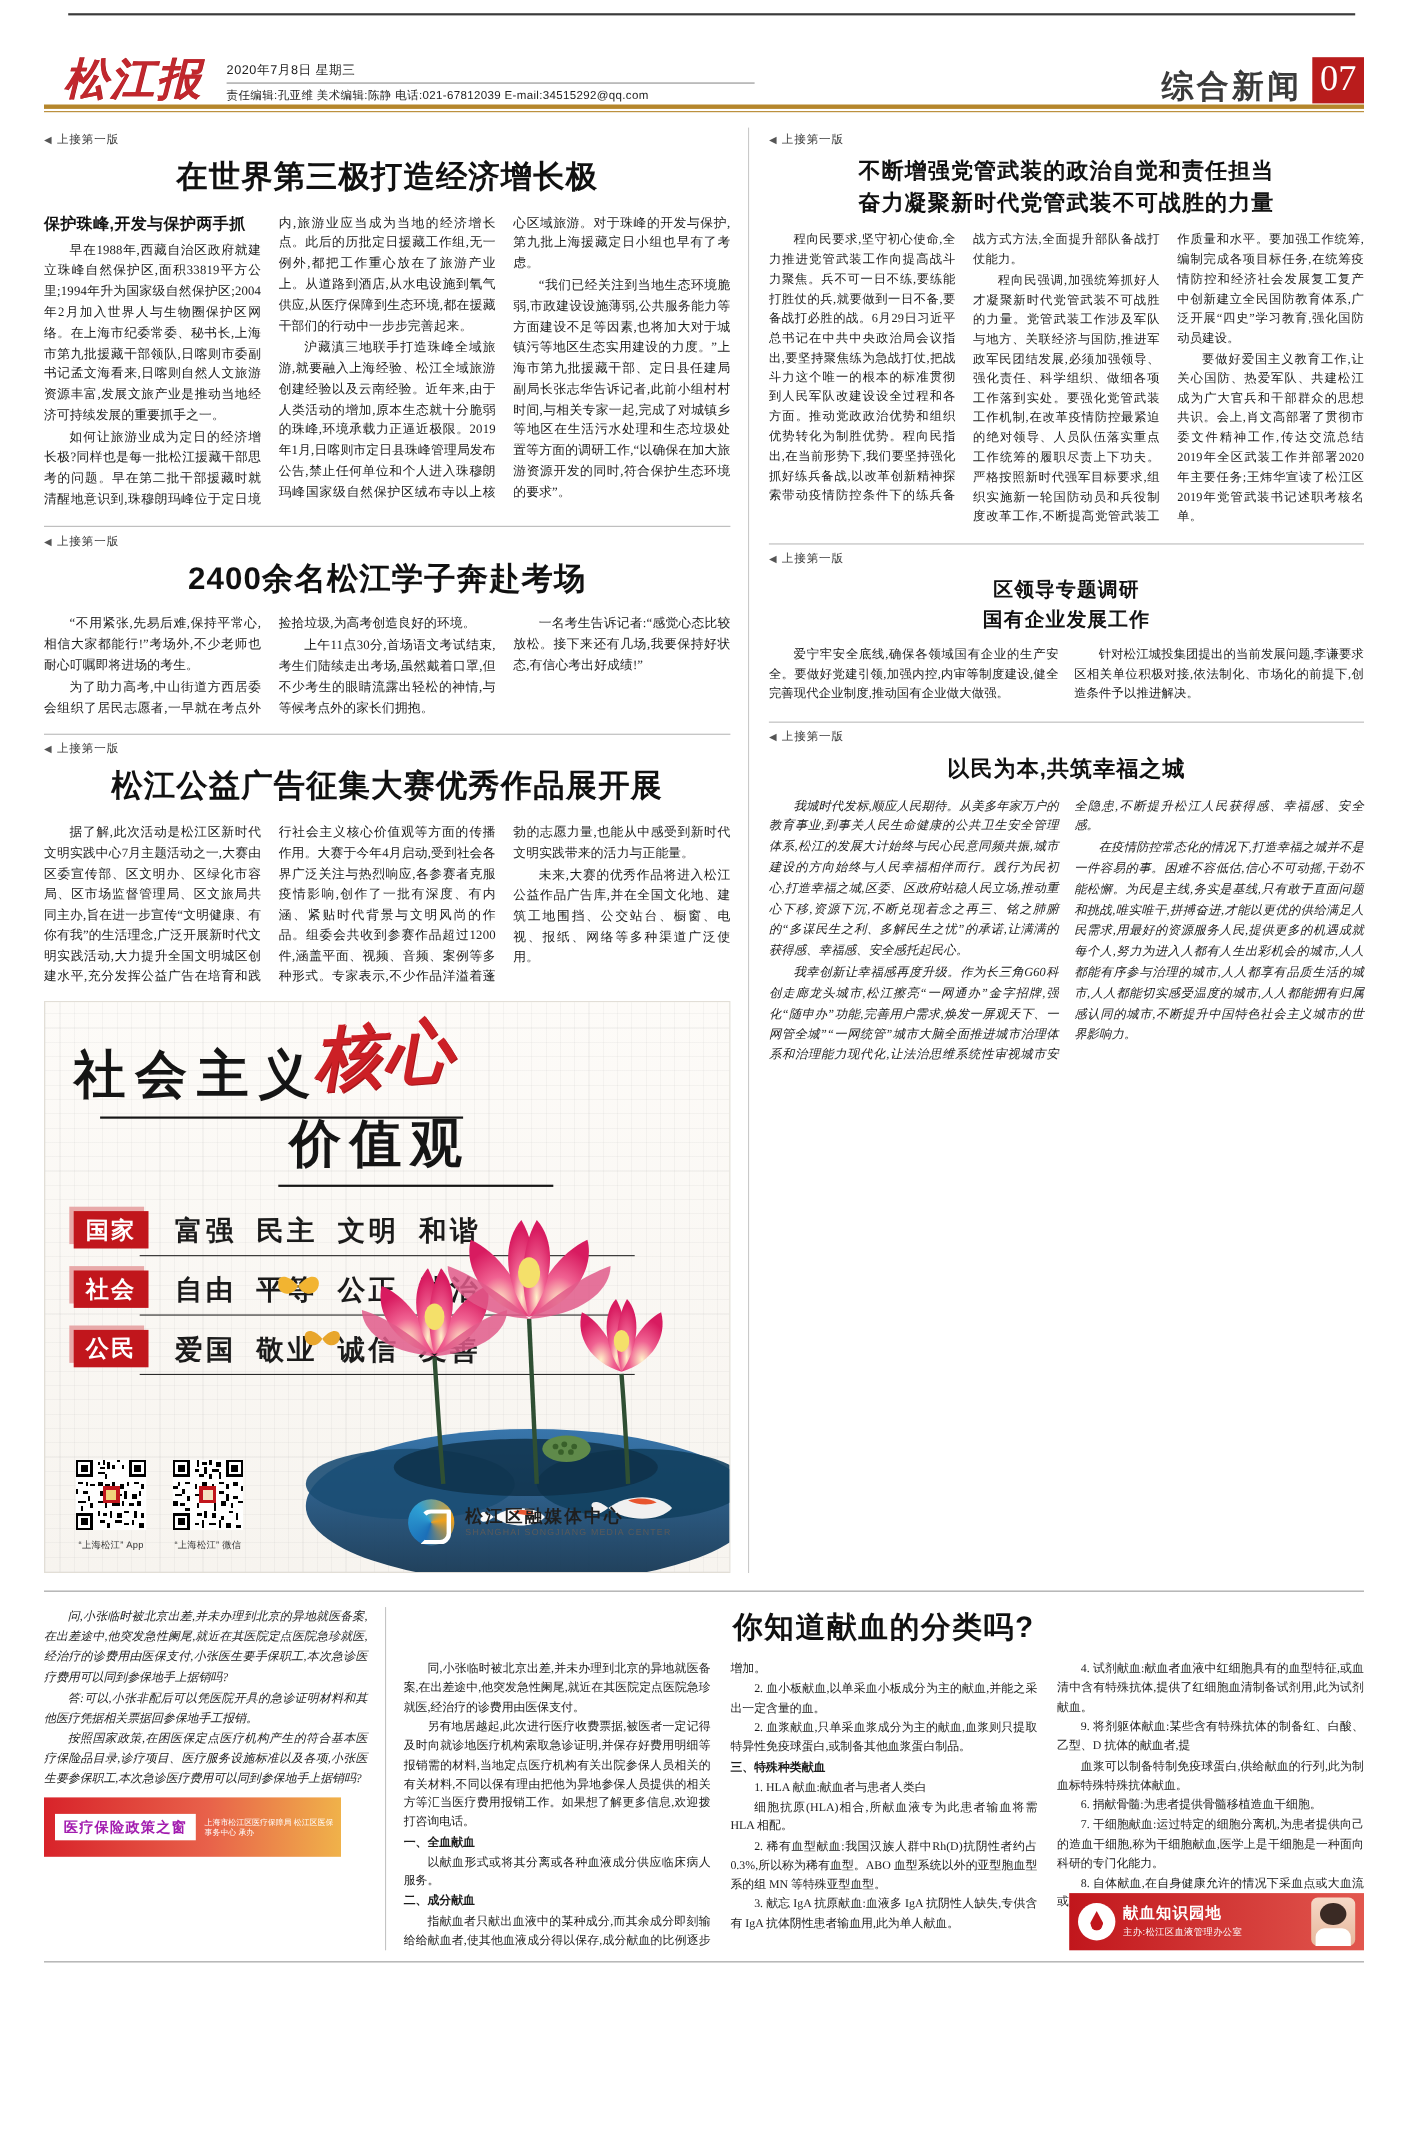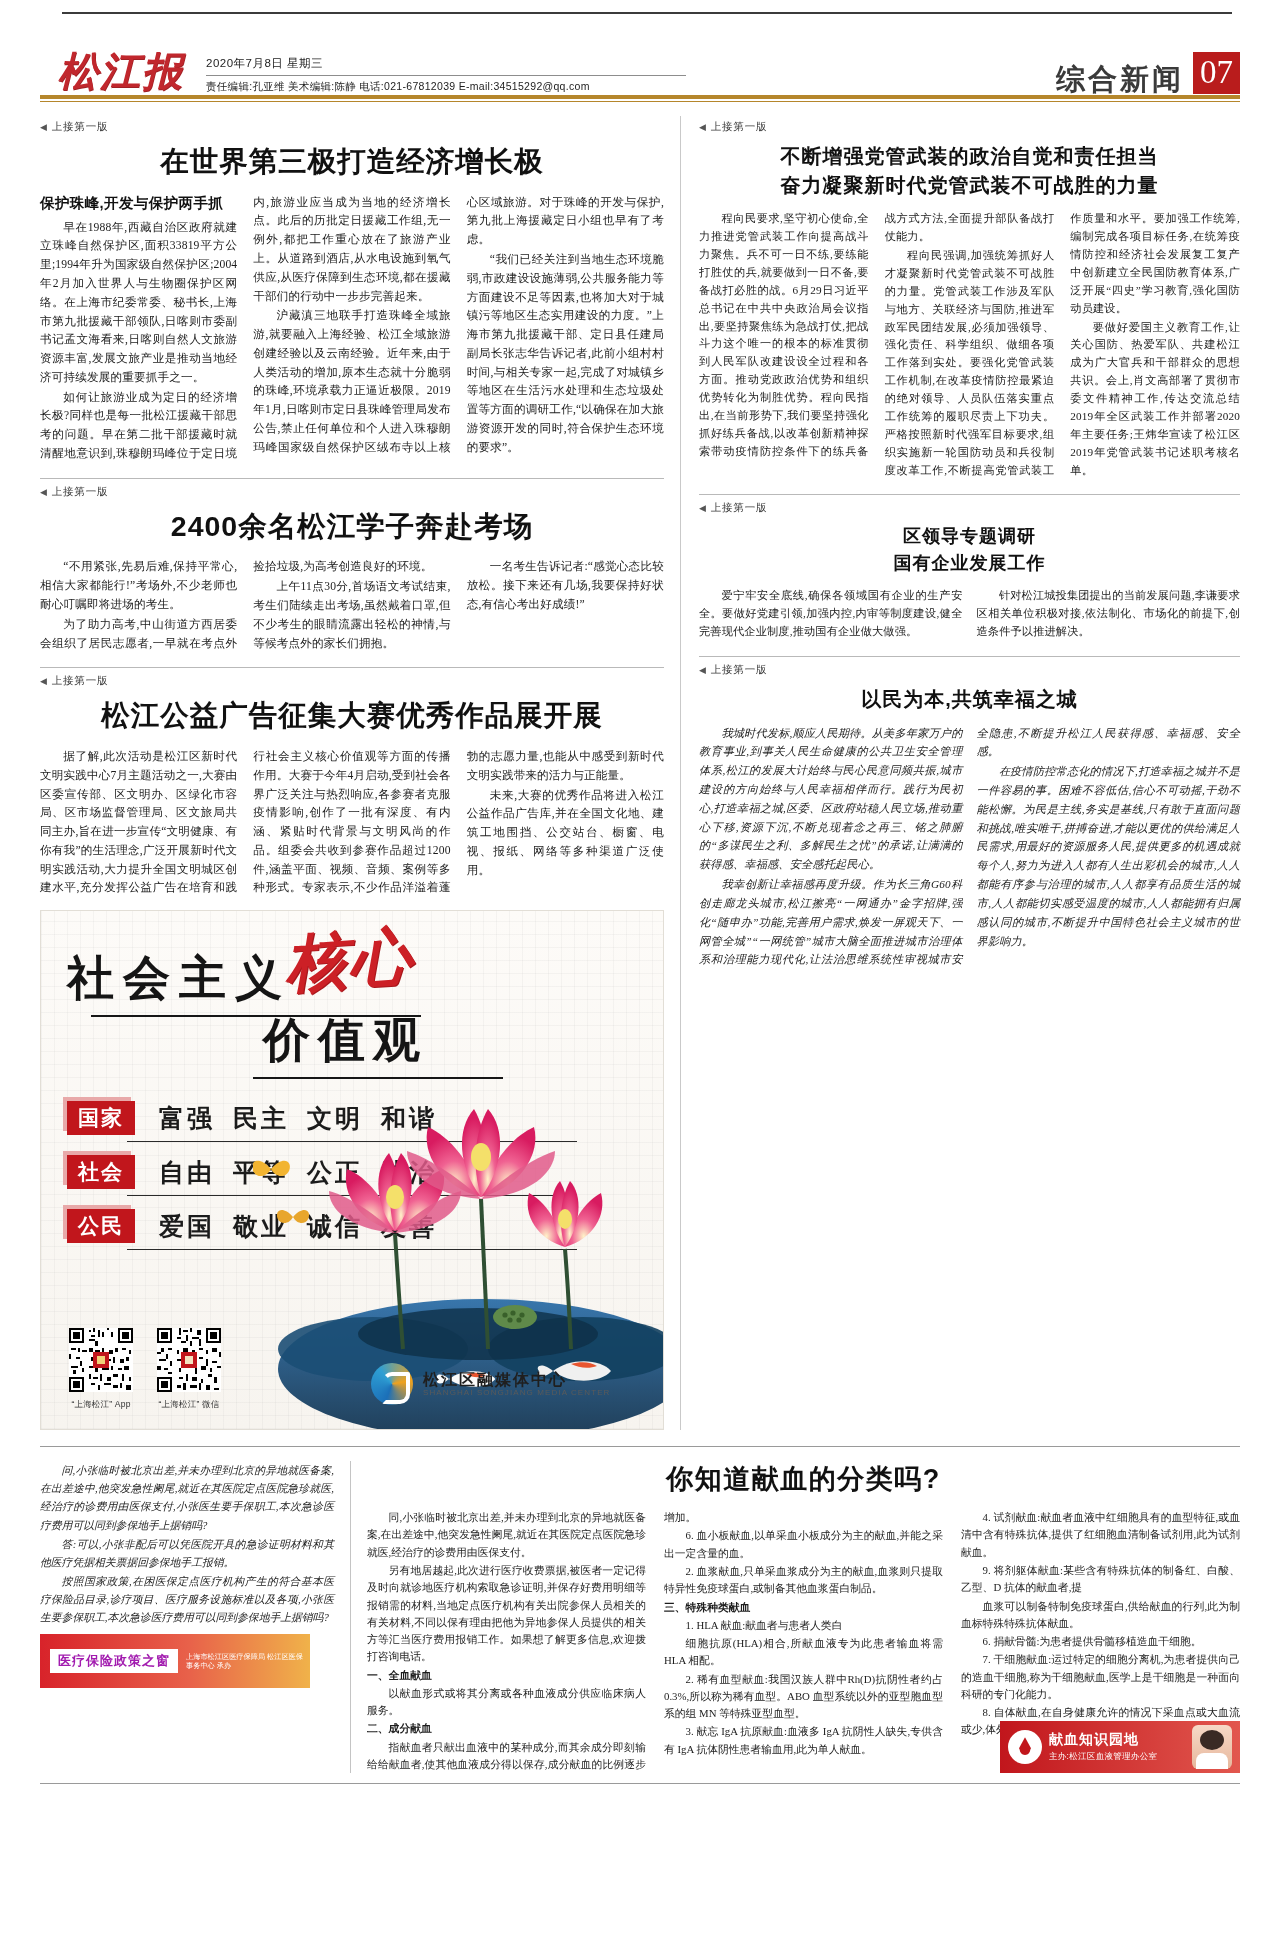--- a/index.html
+++ b/index.html
@@ -575,7 +575,7 @@
           <p>以献血形式或将其分离或各种血液成分供应临床病人服务。</p>
           <p class="nohead">二、成分献血</p>
           <p>指献血者只献出血液中的某种成分,而其余成分即刻输给给献血者,使其他血液成分得以保存,成分献血的比例逐步增加。</p>
-          <p>6. 血小板献血,以单采血小板成分为主的献血,并能之采出一定含量的血。</p>
+          <p>2. 血小板献血,以单采血小板成分为主的献血,并能之采出一定含量的血。</p>
           <p>2. 血浆献血,只单采血浆成分为主的献血,血浆则只提取特异性免疫球蛋白,或制备其他血浆蛋白制品。</p>
           <p class="nohead">三、特殊种类献血</p>
           <p>1. HLA 献血:献血者与患者人类白</p>

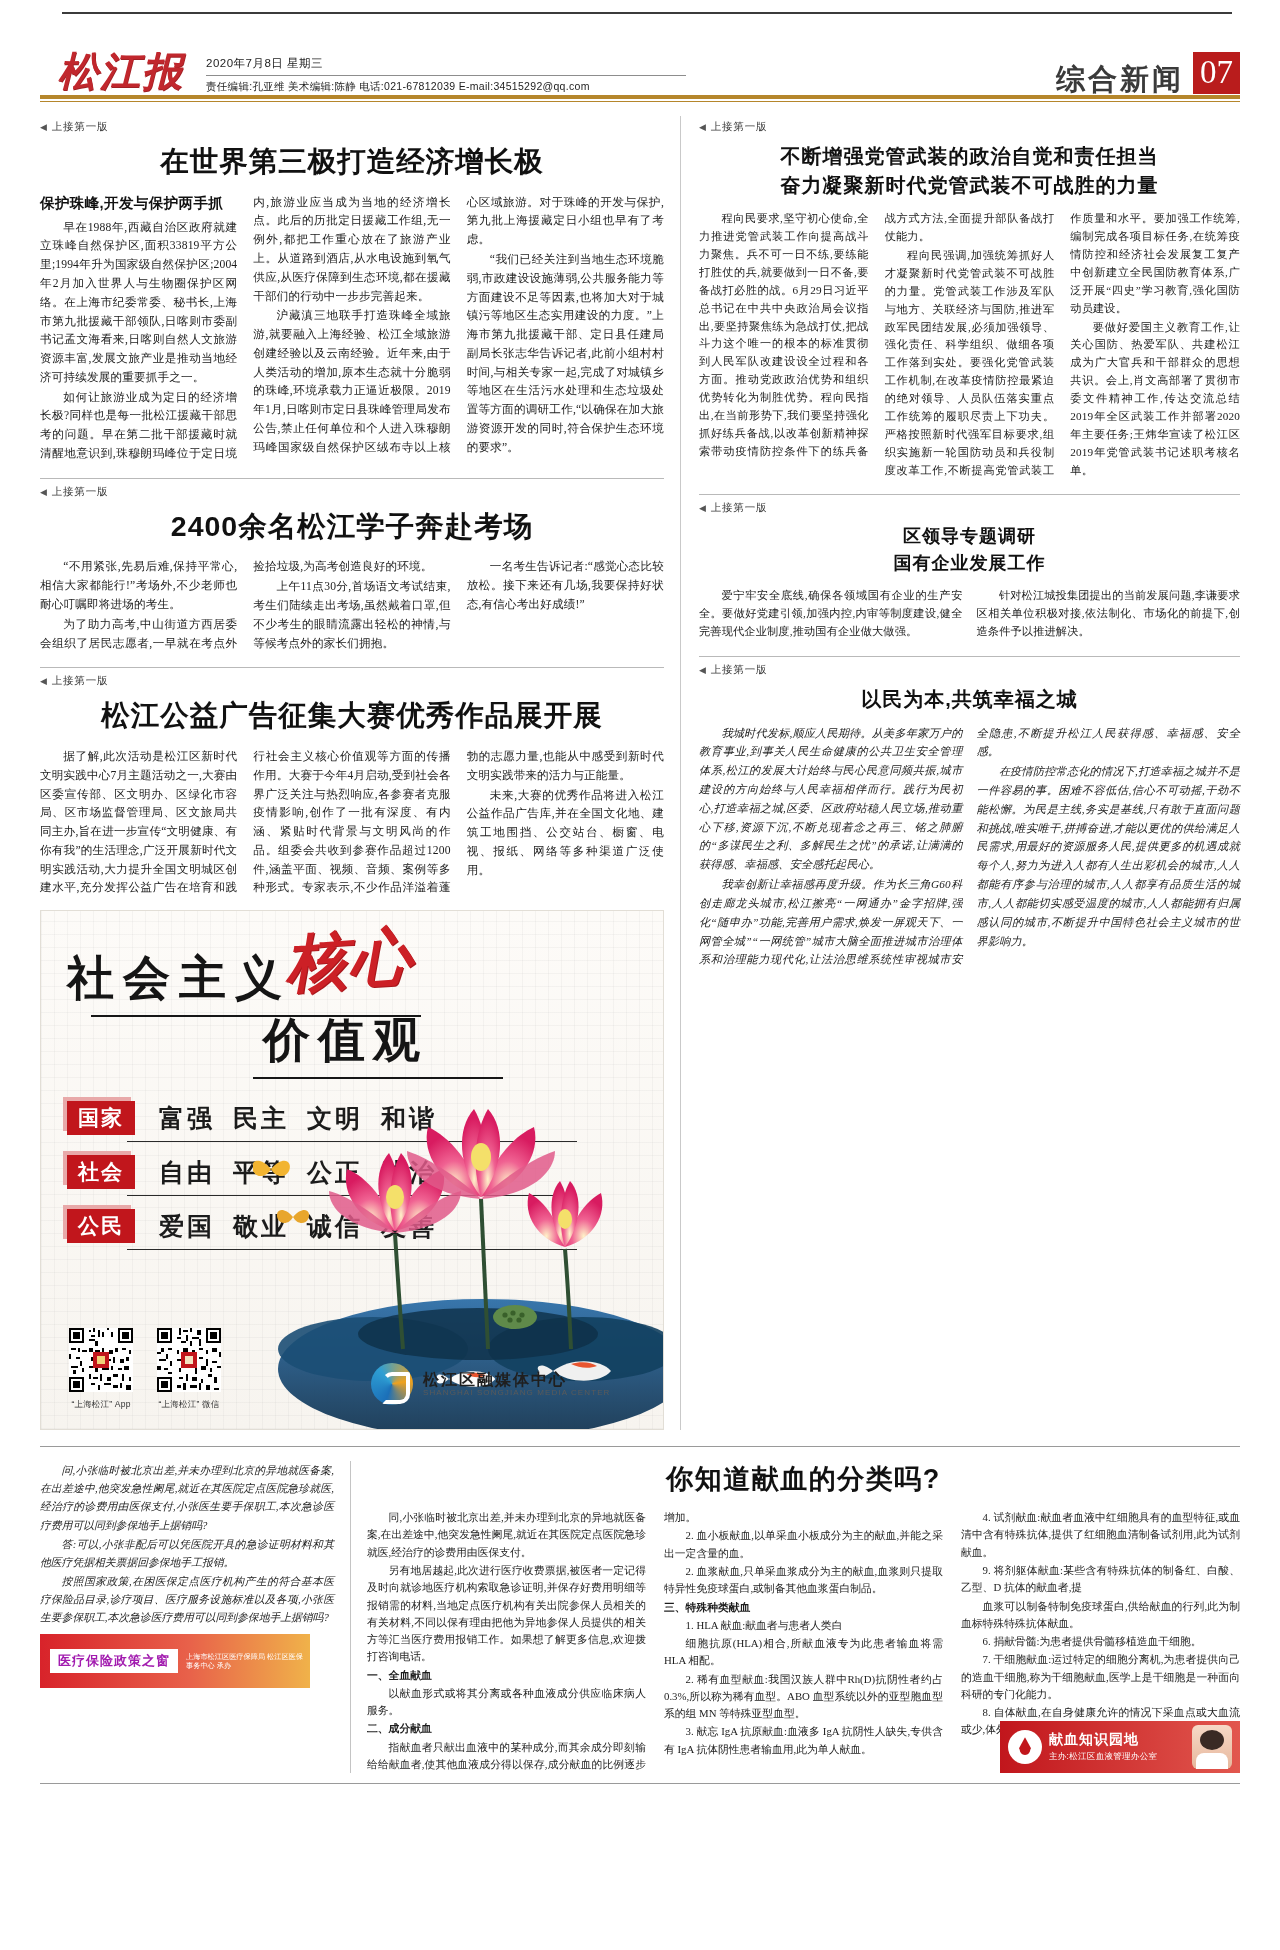--- a/index.html
+++ b/index.html
@@ -163,7 +163,7 @@
   .policy-badge .pb-s{margin-left:8px;color:#fff;font-size:7.2px;line-height:1.35;max-width:120px;font-family:"Liberation Sans",sans-serif;}
 
   .blood-badge{
-    position:absolute;right:0;bottom:10px;width:240px;height:52px;
+    position:absolute;right:0;bottom:10px;width:268px;height:52px;
     background:linear-gradient(90deg,#c1161c,#e2574e);
     display:flex;align-items:center;padding:0 8px;box-sizing:border-box;overflow:hidden;
   }

